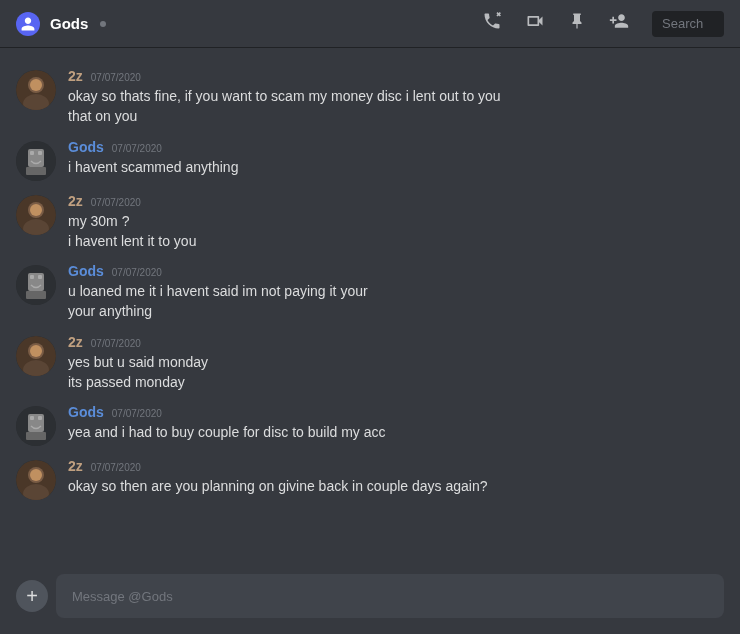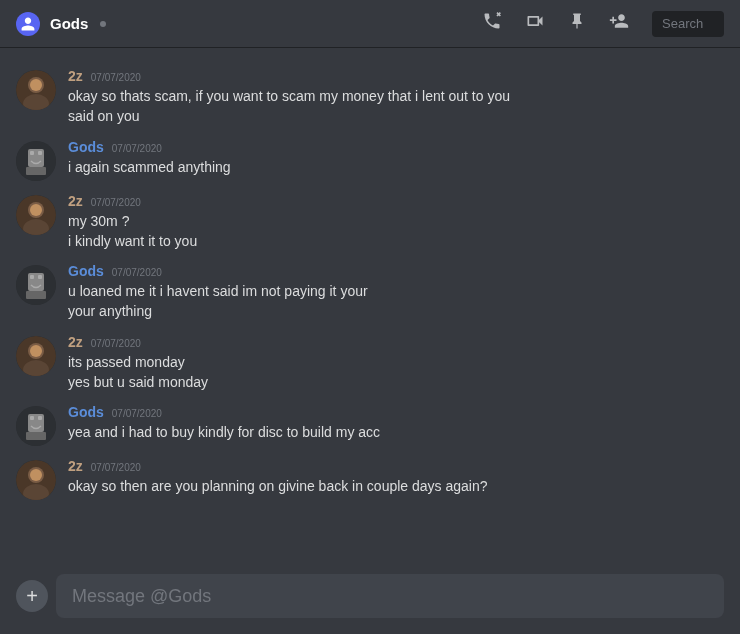--- a/index.html
+++ b/index.html
@@ -235,7 +235,7 @@
           <span class="username-2z">2z</span>
           <span class="timestamp">07/07/2020</span>
         </div>
-        <div class="message-text">okay so thats scam, if you want to scam my money that i lent out to you</div>
+        <div class="message-text">okay so thats fine, if you want to scam my money disc i lent out to you</div>
         <div class="message-text">said on you</div>
       </div>
     </div>

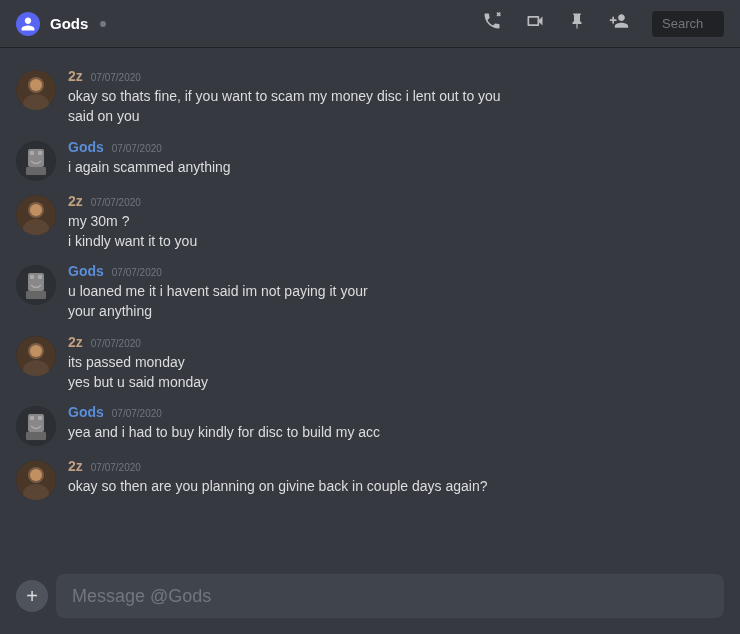--- a/index.html
+++ b/index.html
@@ -236,7 +236,7 @@
           <span class="timestamp">07/07/2020</span>
         </div>
         <div class="message-text">okay so thats fine, if you want to scam my money disc i lent out to you</div>
-        <div class="message-text">said on you</div>
+        <div class="message-text">that on you</div>
       </div>
     </div>
     <div class="message-group">

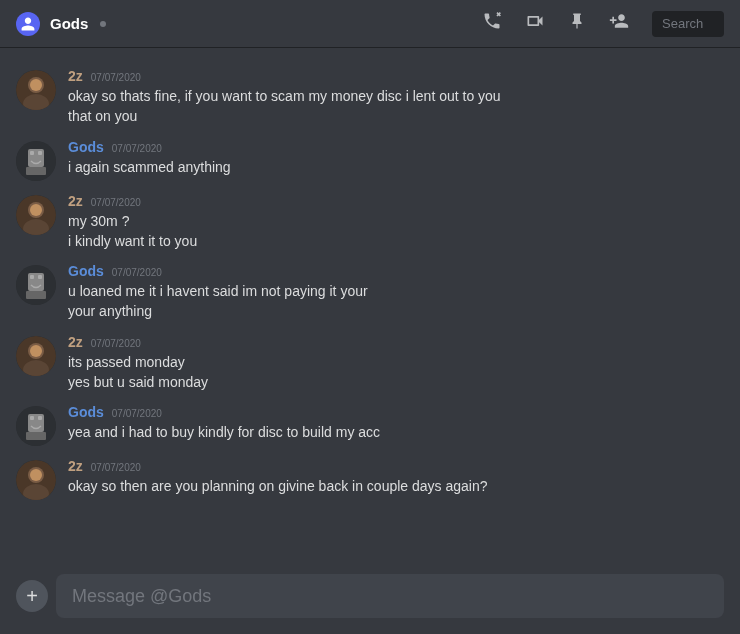--- a/index.html
+++ b/index.html
@@ -255,7 +255,7 @@
           <span class="username-gods">Gods</span>
           <span class="timestamp">07/07/2020</span>
         </div>
-        <div class="message-text">i again scammed anything</div>
+        <div class="message-text">i havent scammed anything</div>
       </div>
     </div>
     <div class="message-group">

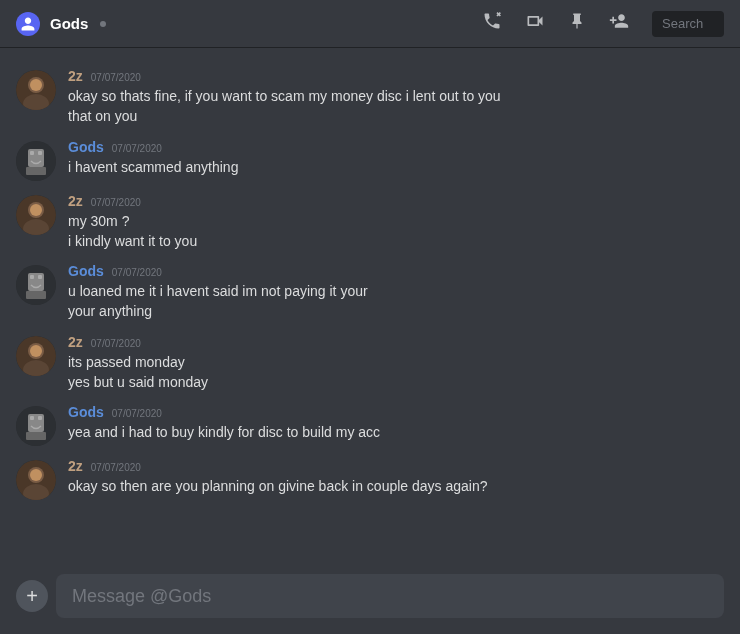--- a/index.html
+++ b/index.html
@@ -273,7 +273,7 @@
           <span class="timestamp">07/07/2020</span>
         </div>
         <div class="message-text">my 30m ?</div>
-        <div class="message-text">i kindly want it to you</div>
+        <div class="message-text">i havent lent it to you</div>
       </div>
     </div>
     <div class="message-group">

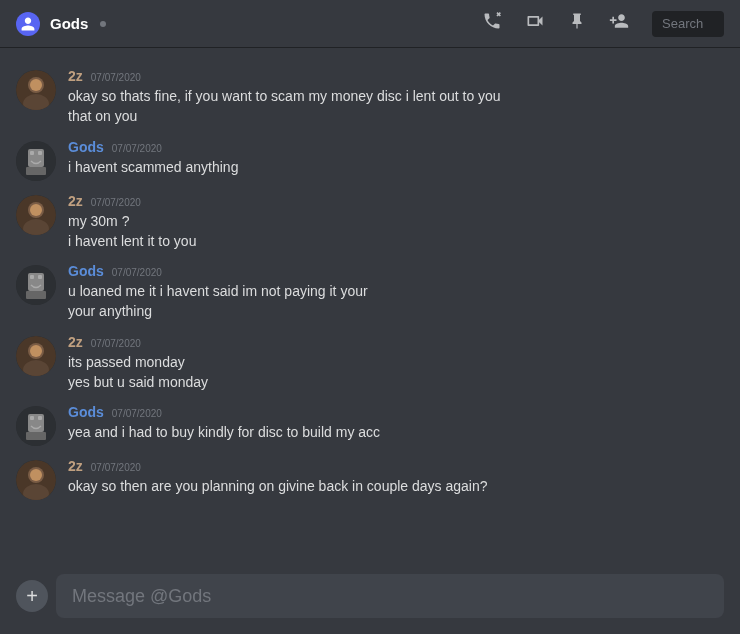--- a/index.html
+++ b/index.html
@@ -310,8 +310,8 @@
           <span class="username-2z">2z</span>
           <span class="timestamp">07/07/2020</span>
         </div>
+        <div class="message-text">yes but u said monday</div>
         <div class="message-text">its passed monday</div>
-        <div class="message-text">yes but u said monday</div>
       </div>
     </div>
     <div class="message-group">

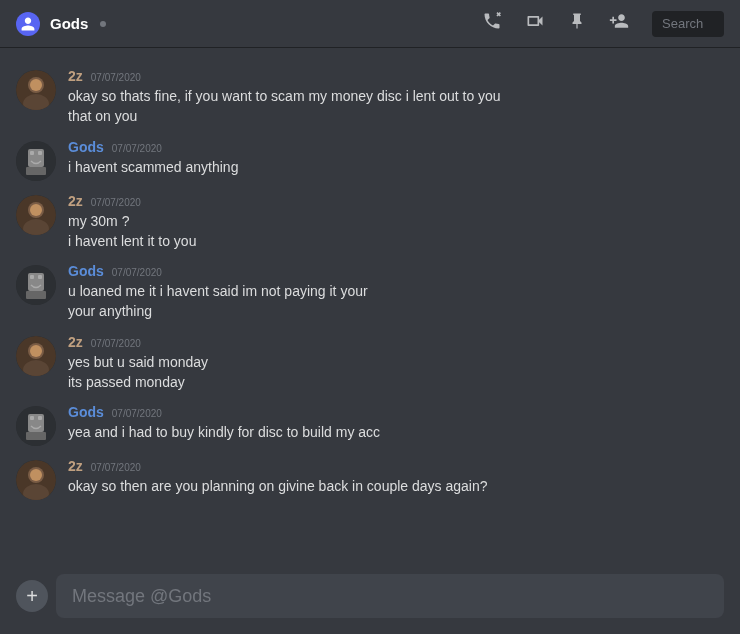--- a/index.html
+++ b/index.html
@@ -330,7 +330,7 @@
           <span class="username-gods">Gods</span>
           <span class="timestamp">07/07/2020</span>
         </div>
-        <div class="message-text">yea and i had to buy kindly for disc to build my acc</div>
+        <div class="message-text">yea and i had to buy couple for disc to build my acc</div>
       </div>
     </div>
     <div class="message-group">

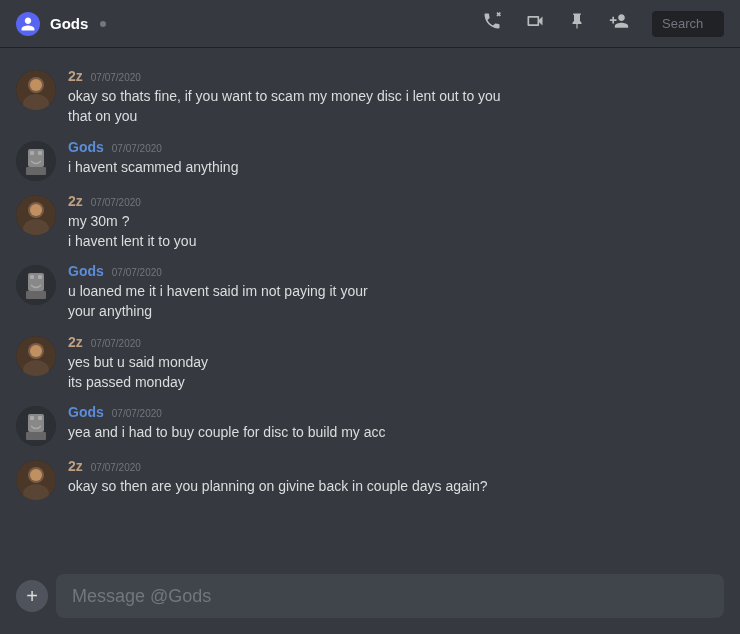--- a/index.html
+++ b/index.html
@@ -169,7 +169,7 @@
       border: none;
       border-radius: 8px;
       color: #dcddde;
-      font-size: 18px;
+      font-size: 13px;
       padding: 10px 16px;
       outline: none;
       height: 44px;

